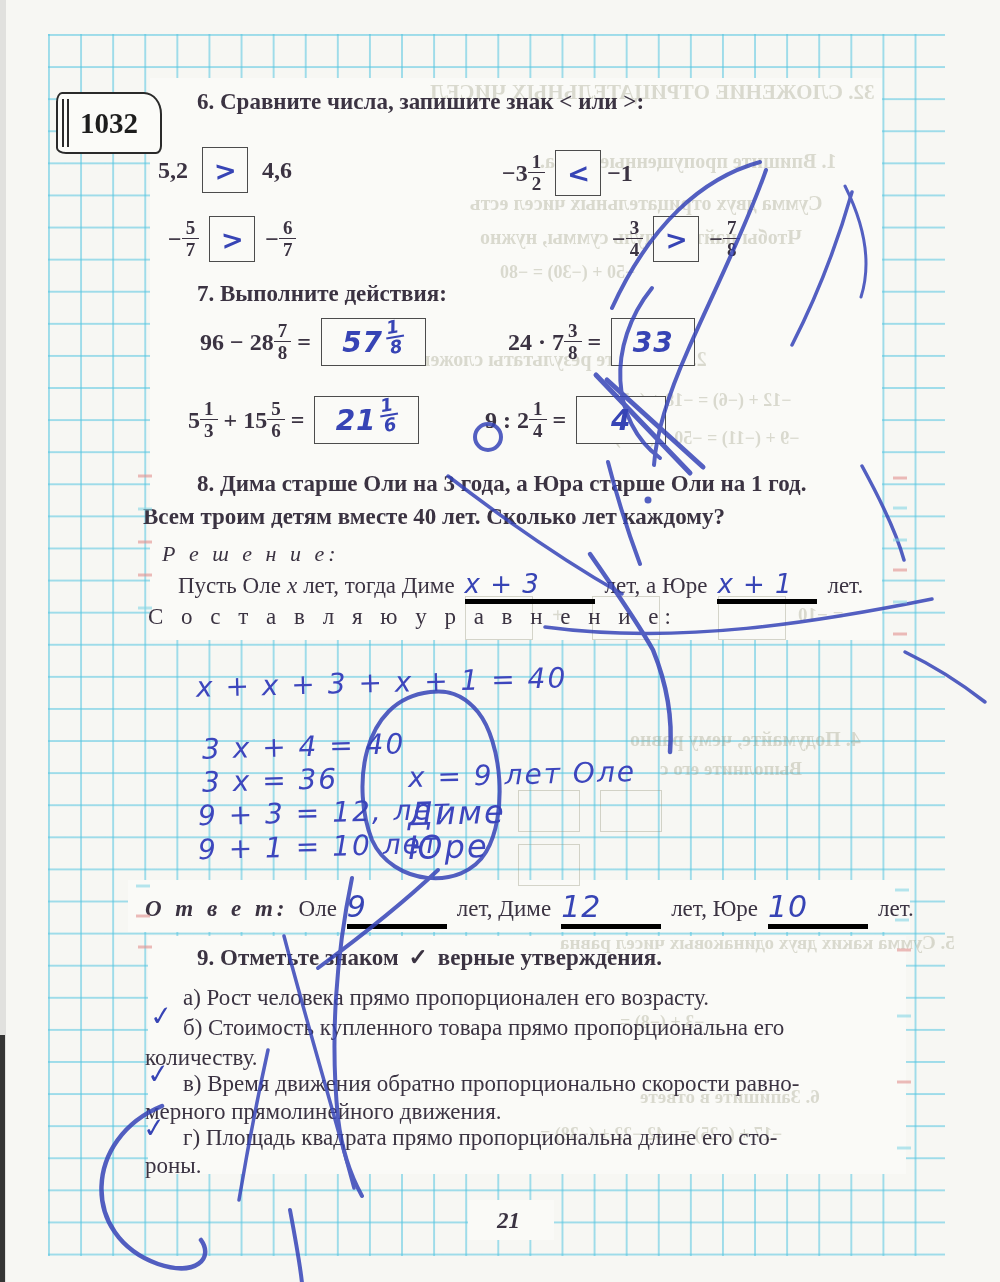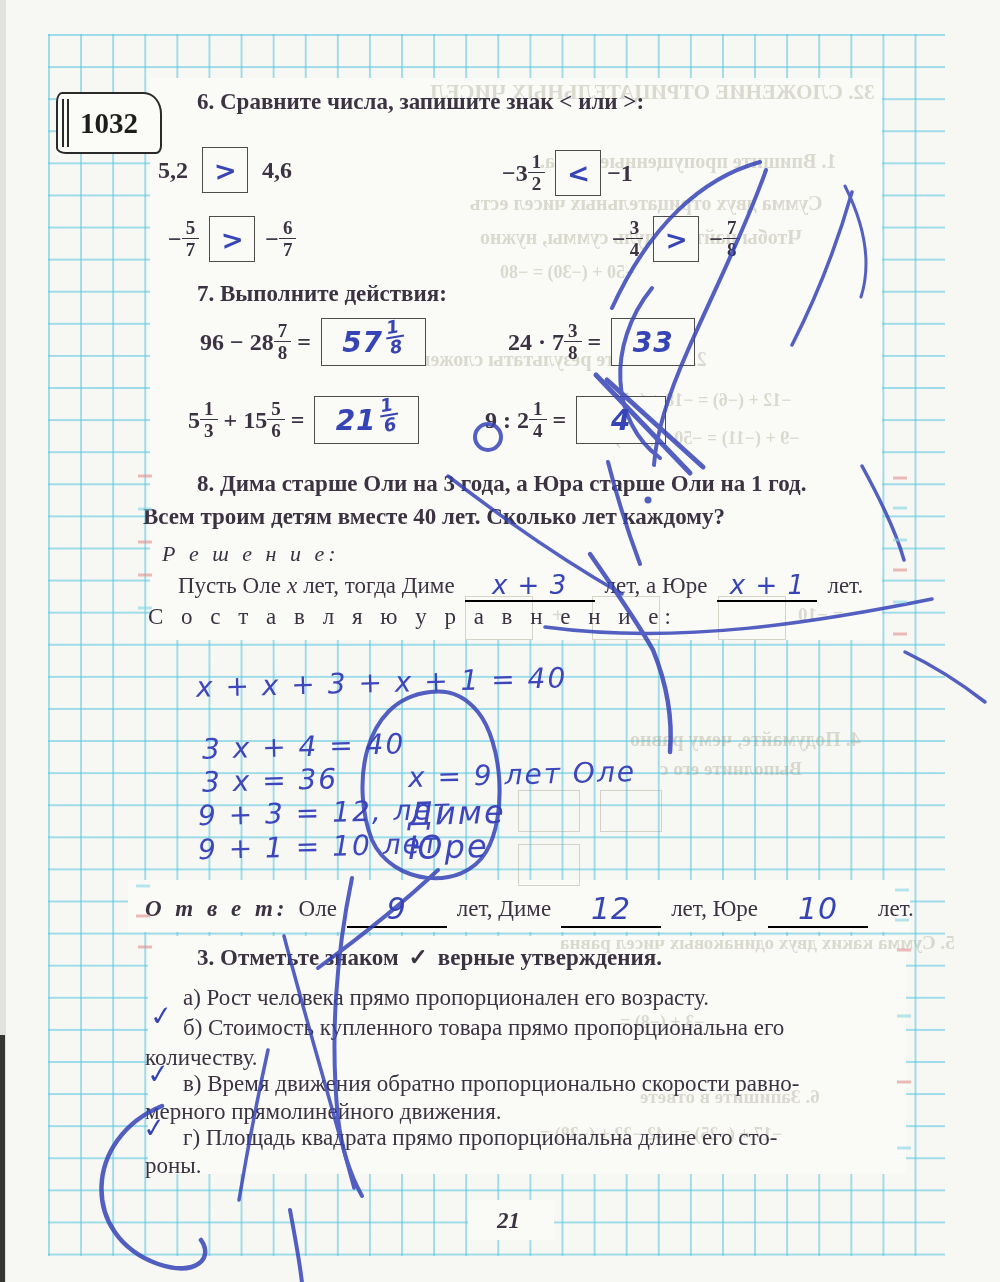--- a/index.html
+++ b/index.html
@@ -46,7 +46,7 @@
            color:#3744b5;font-size:27px;transform:rotate(-6deg);}
   .splabel{font-style:italic;letter-spacing:4px;}
   .lslabel{letter-spacing:6px;}
-  .blank{display:inline-block;border-bottom:2px solid #000000;text-align:center;}
+  .blank{display:inline-block;border-bottom:5px solid #000000;text-align:left;}
   .pnum{position:absolute;font-style:italic;font-weight:700;font-size:23px;}
   
   .badge{position:absolute;left:56px;top:92px;width:102px;height:58px;background:#fbfbf8;

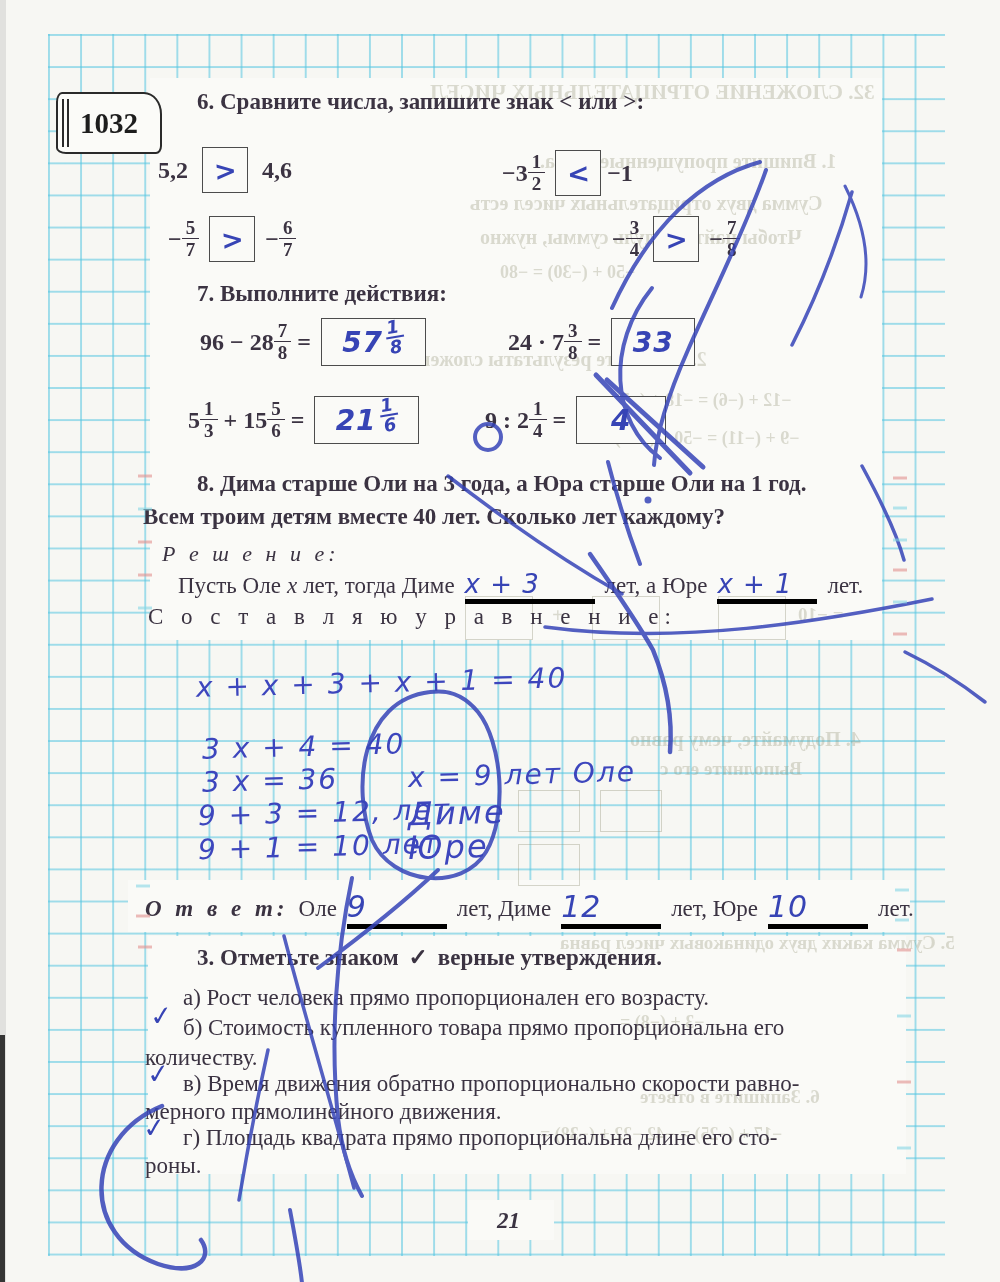--- a/index.html
+++ b/index.html
@@ -266,7 +266,7 @@
   </div>
 
   <div class="mline" style="left:197px;top:944px;font-size:23px;">
-    <span>3. Отметьте знаком</span>
+    <span>9. Отметьте знаком</span>
     <span class="gap10">✓</span>
     <span class="gap10">верные утверждения.</span>
   </div>

